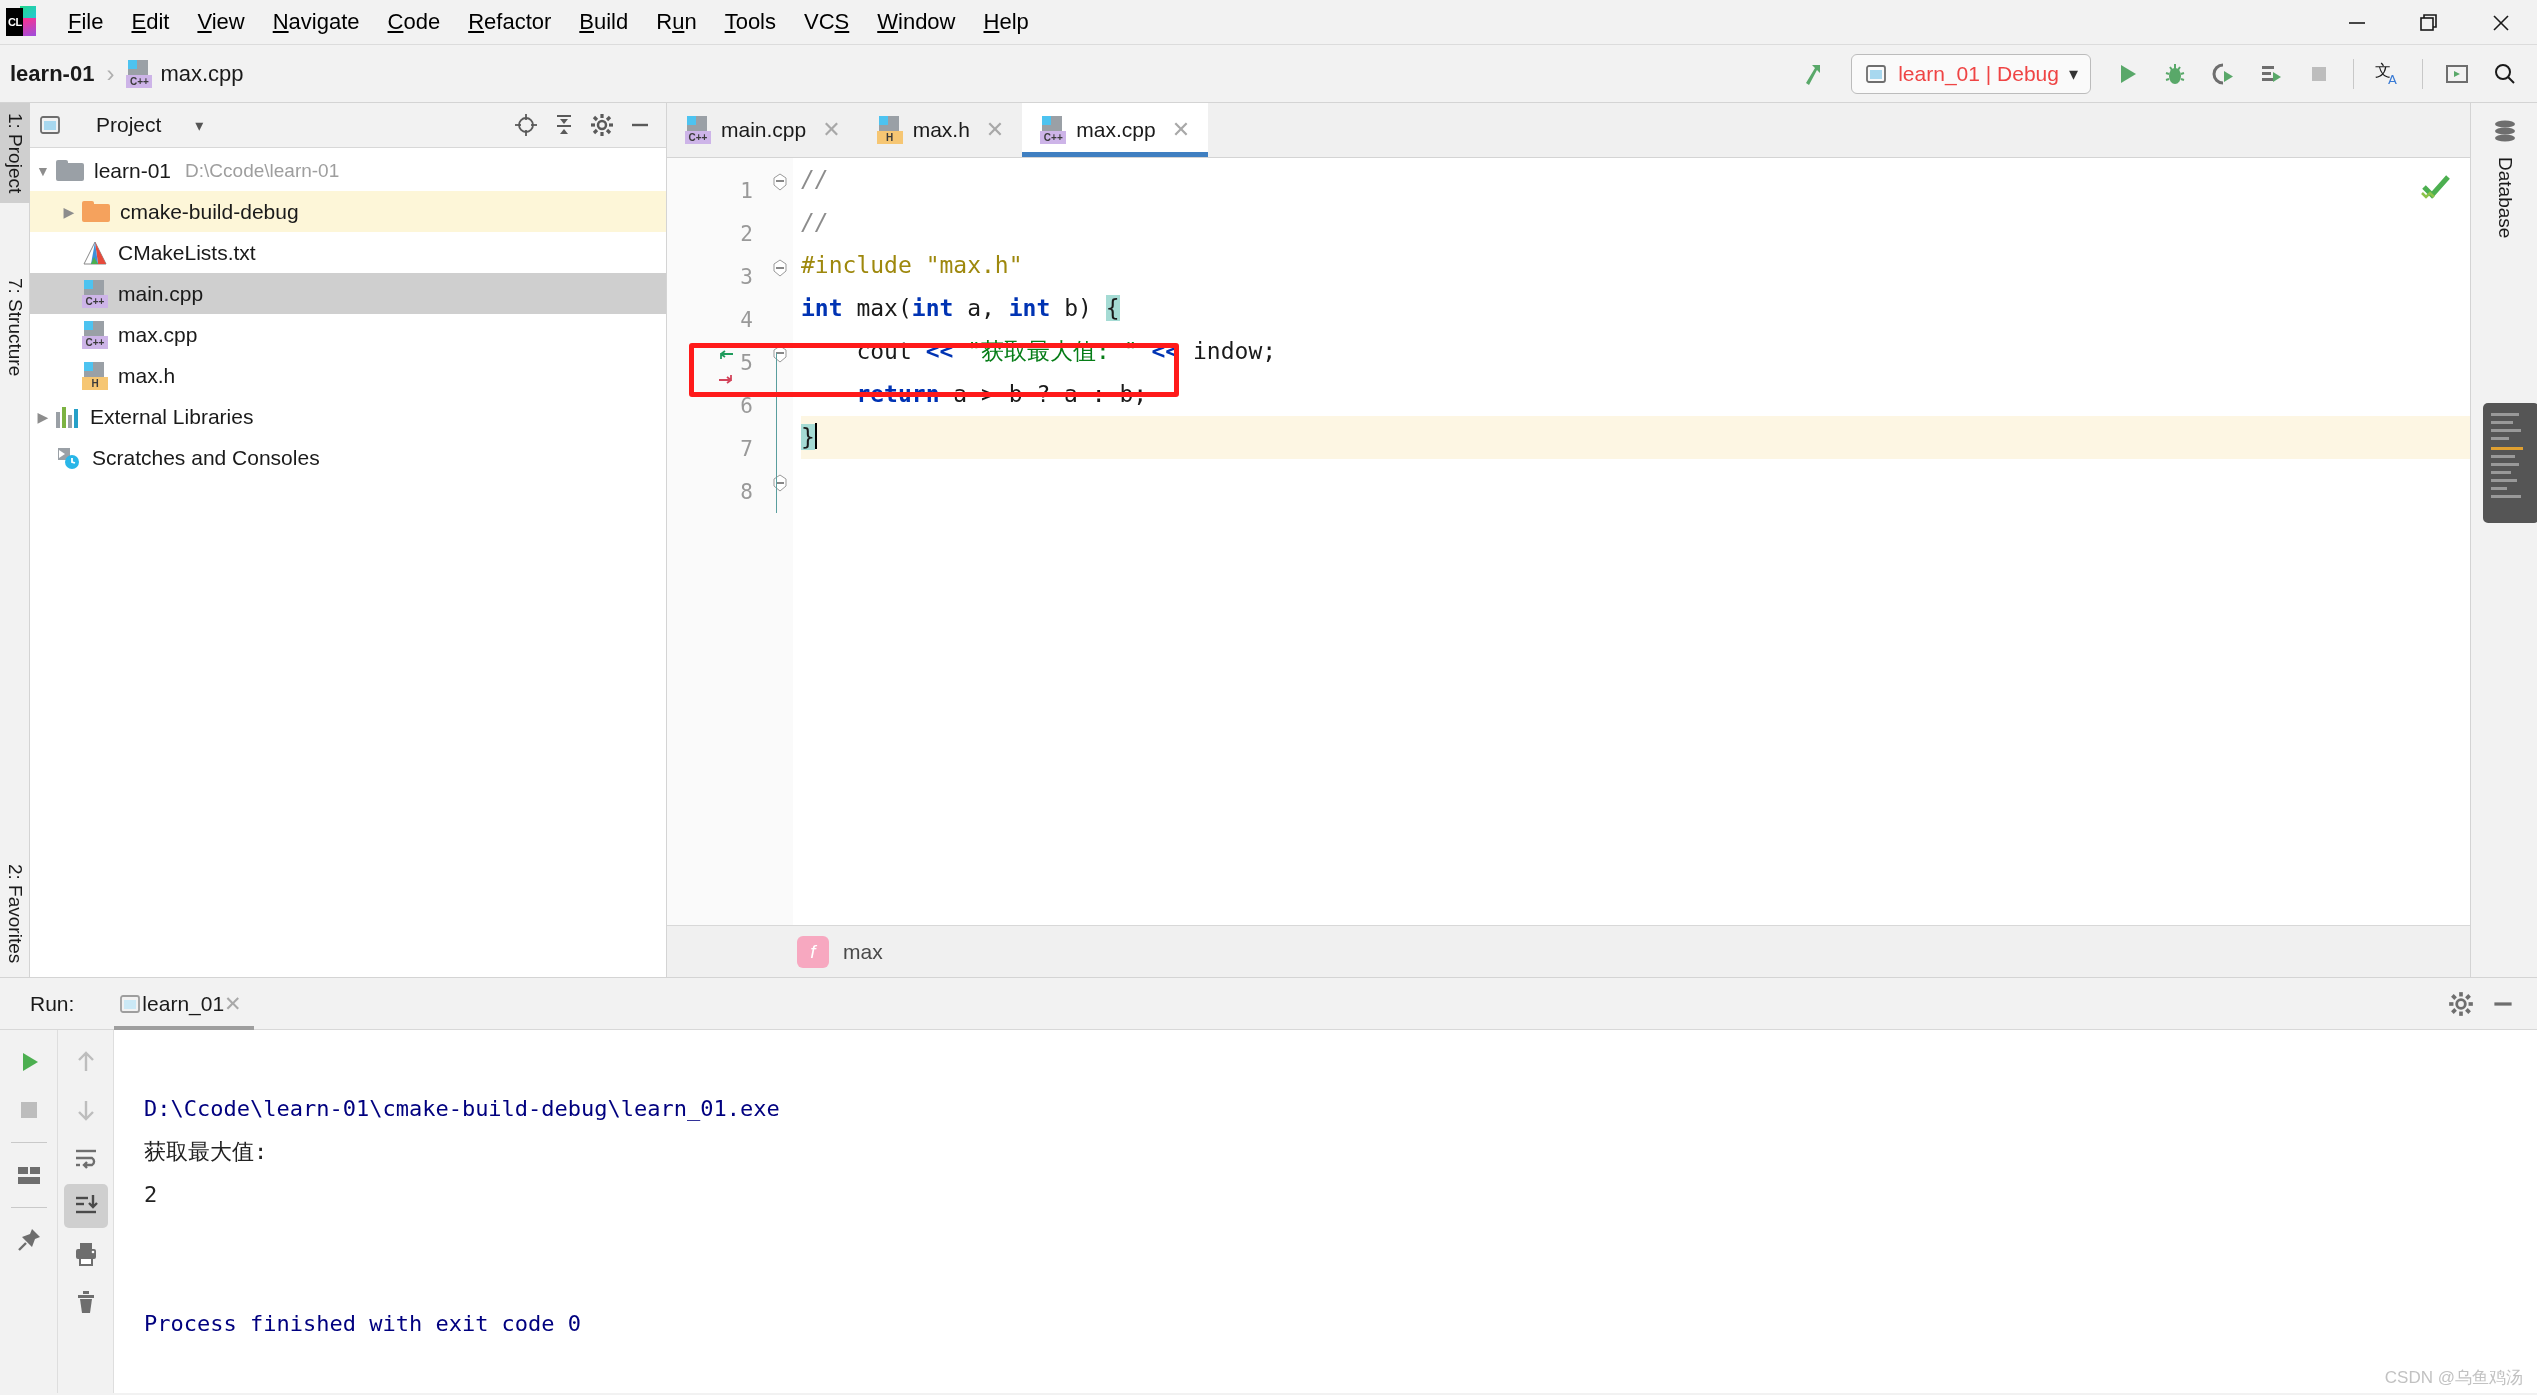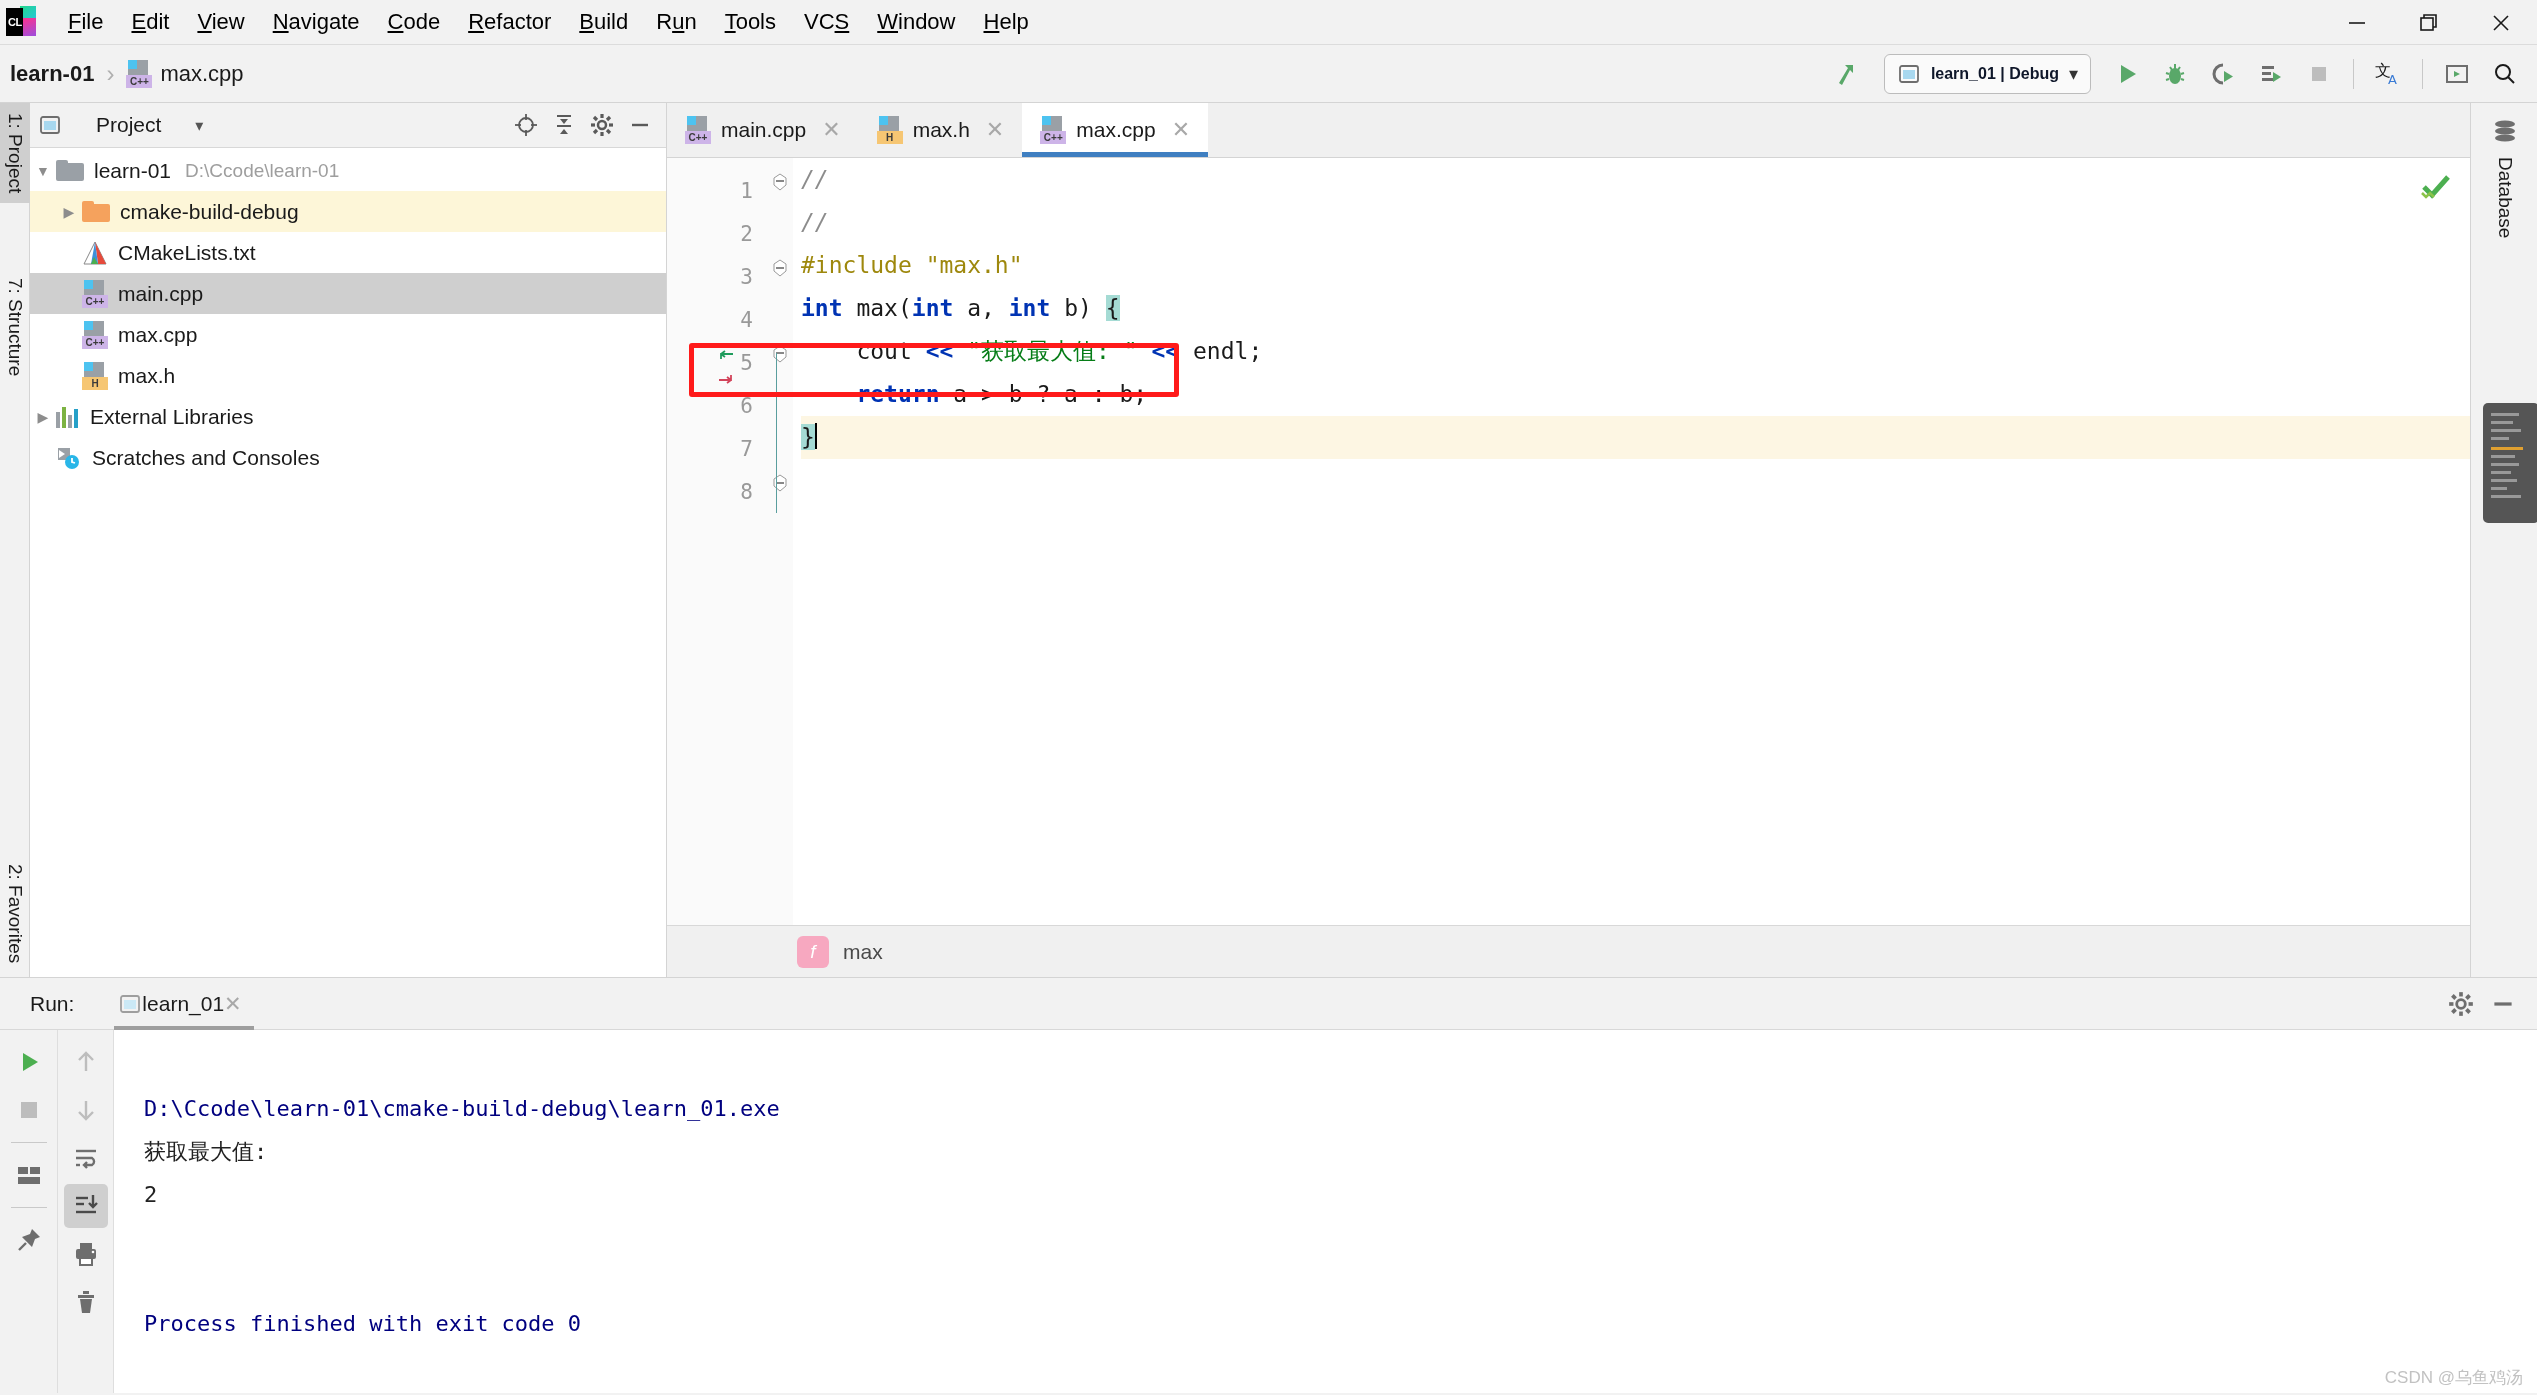--- a/index.html
+++ b/index.html
@@ -40,7 +40,7 @@
     border-radius:4px; }
   .runcfg { display:flex; align-items:center; gap:10px; border:1px solid #bcbcbc;
     border-radius:6px; background:#fafafa; height:40px; padding:0 12px; margin:0 10px; }
-  .runcfg-label { font-size:16px; color:#0f172a; white-space:nowrap;font-weight:bold; }
+  .runcfg-label { font-size:21px; color:#ef4444; white-space:nowrap; }
   .tb-sep { width:1px; height:30px; background:#c8c8c8; margin:0 8px; }
 
   

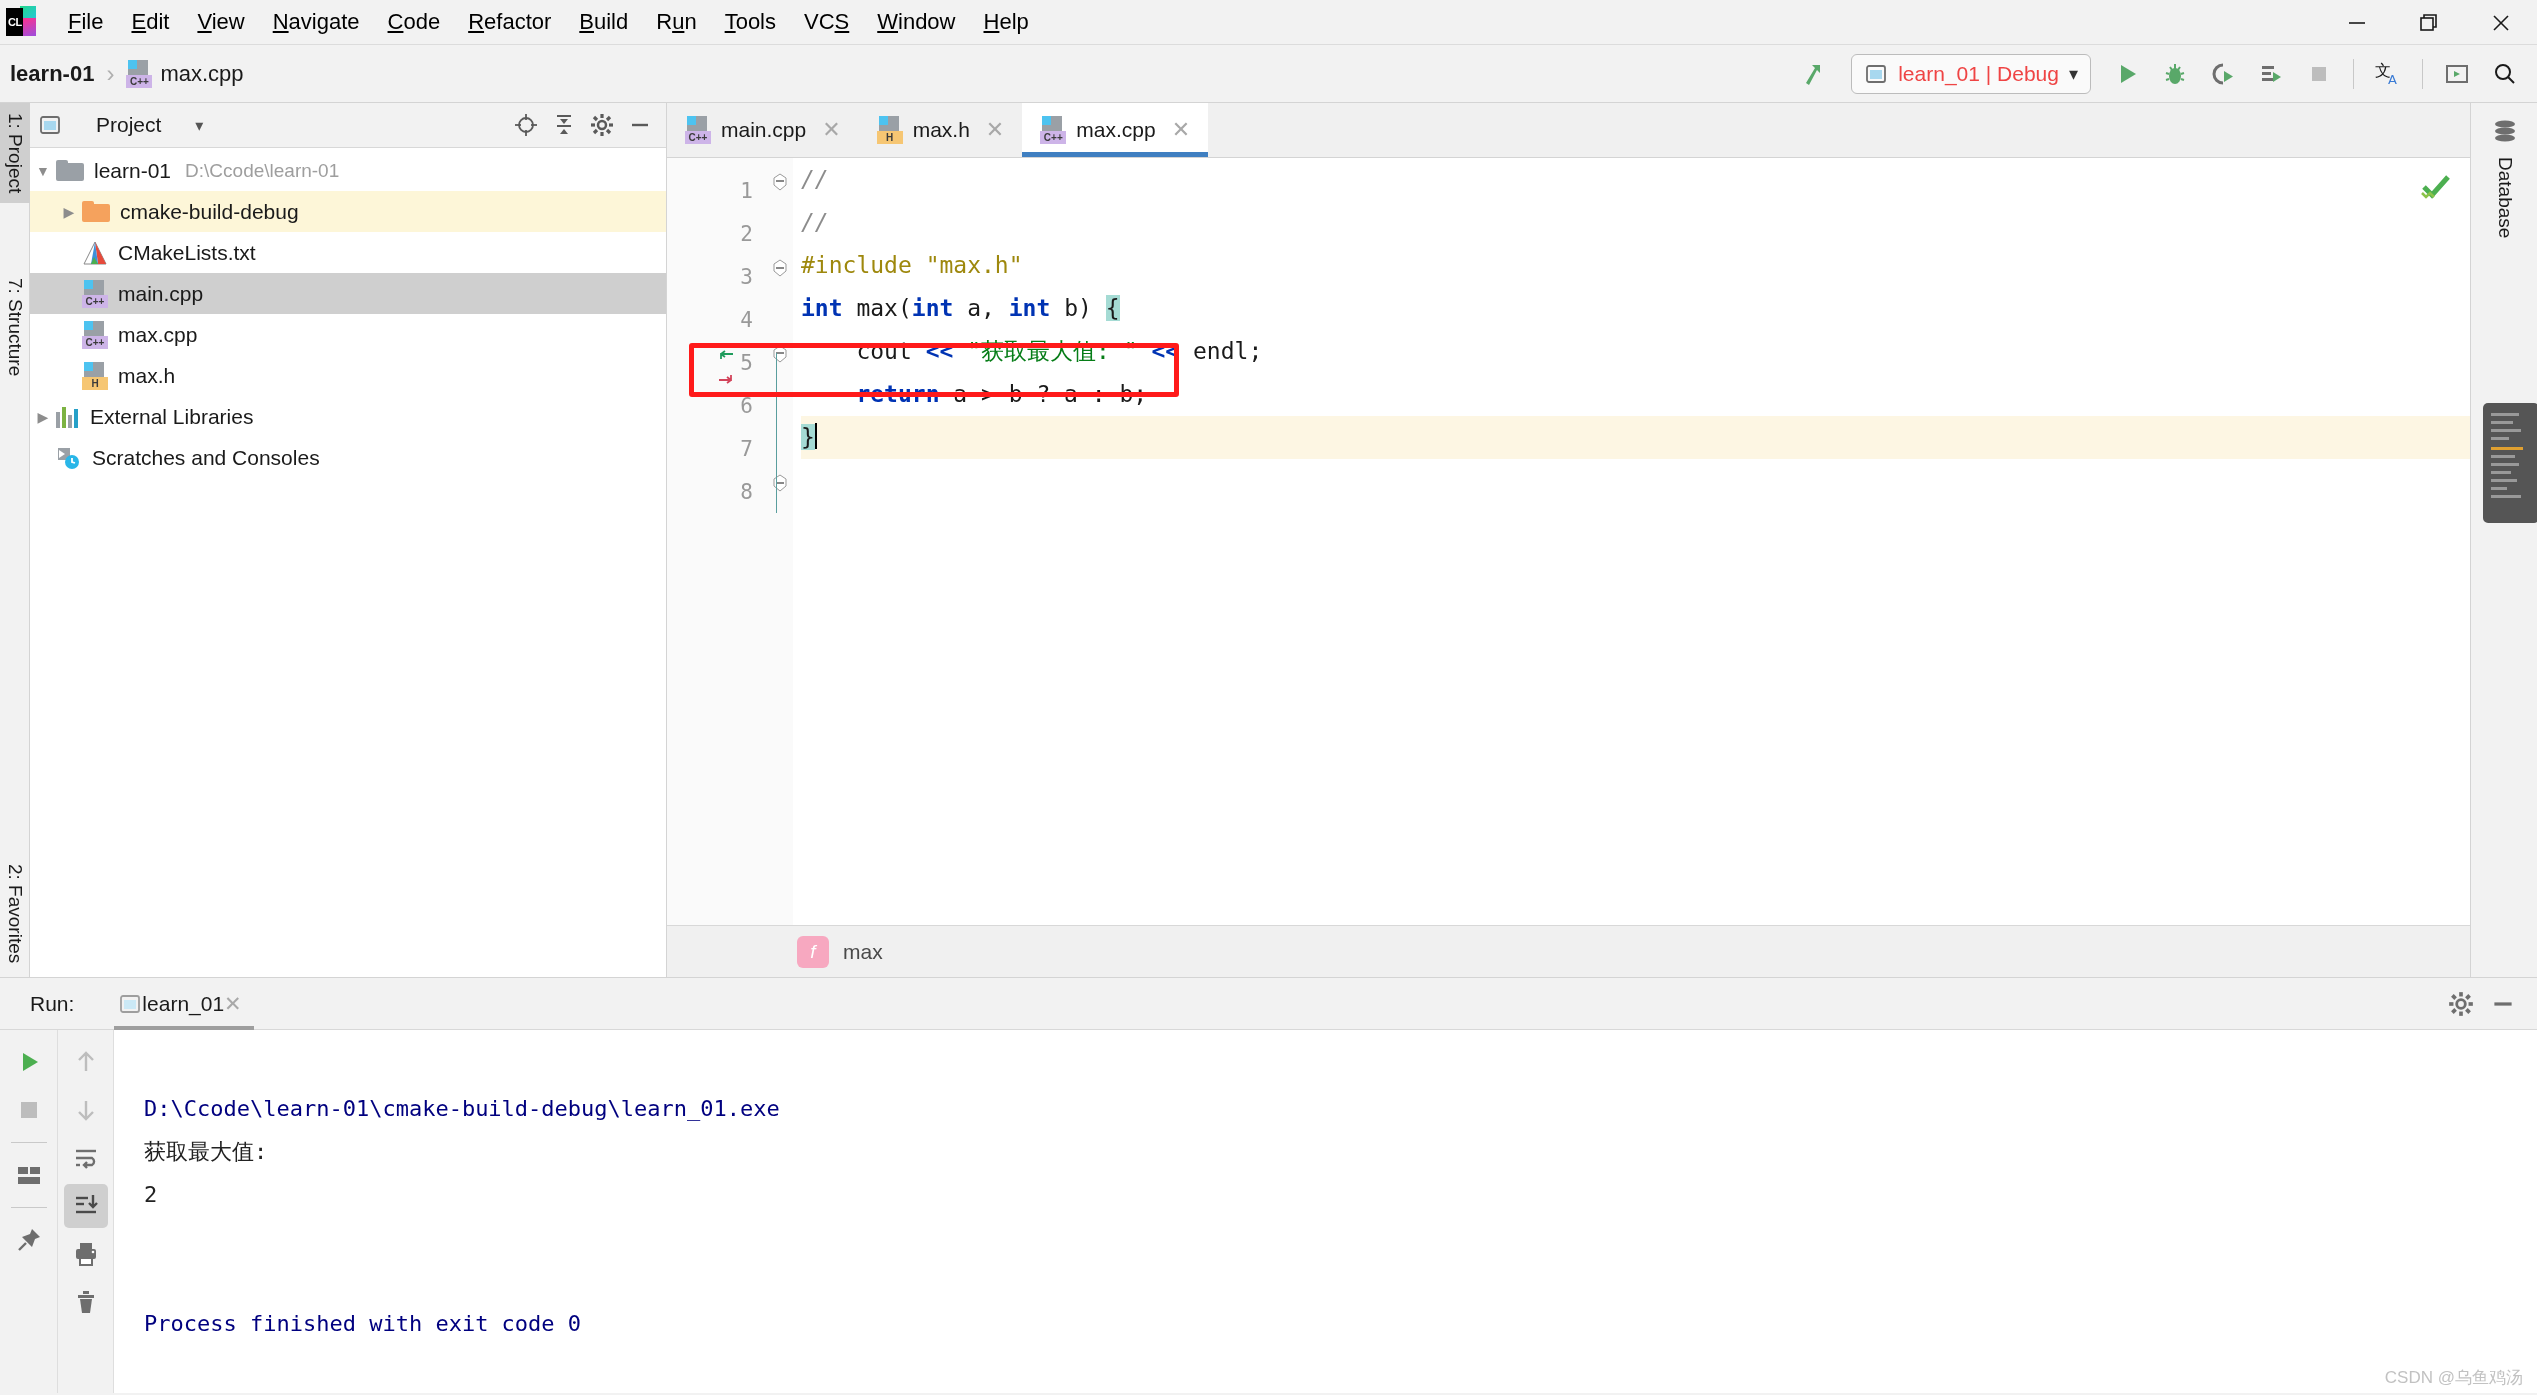--- a/index.html
+++ b/index.html
@@ -525,7 +525,7 @@
         <div class="cl-line"><span class="cm">//</span></div>
         <div class="cl-line"><span class="pre">#include </span><span class="pre">"max.h"</span></div>
         <div class="cl-line"><span class="kw">int</span><span class="pl"> </span><span class="fn">max</span><span class="pl">(</span><span class="kw">int</span><span class="pl"> a, </span><span class="kw">int</span><span class="pl"> b) </span><span class="pl sel">{</span></div>
-        <div class="cl-line"><span class="pl">    cout </span><span class="kw">&lt;&lt;</span><span class="pl"> </span><span class="str">"获取最大值: "</span><span class="pl"> </span><span class="kw">&lt;&lt;</span><span class="pl"> endl;</span></div>
+        <div class="cl-line"><span class="pl">    cout </span><span class="kw">&lt;&lt;</span><span class="pl"> </span><span class="str">"获取最大值: "</span><span class="pl"> </span><span class="kw">&lt;&lt;</span><span class="pl"> indow;</span></div>
         <div class="cl-line"><span class="pl">    </span><span class="kw">return</span><span class="pl"> a &gt; b ? a : b;</span></div>
         <div class="cl-line cur"><span class="pl sel">}</span><span class="caret"></span></div>
 

